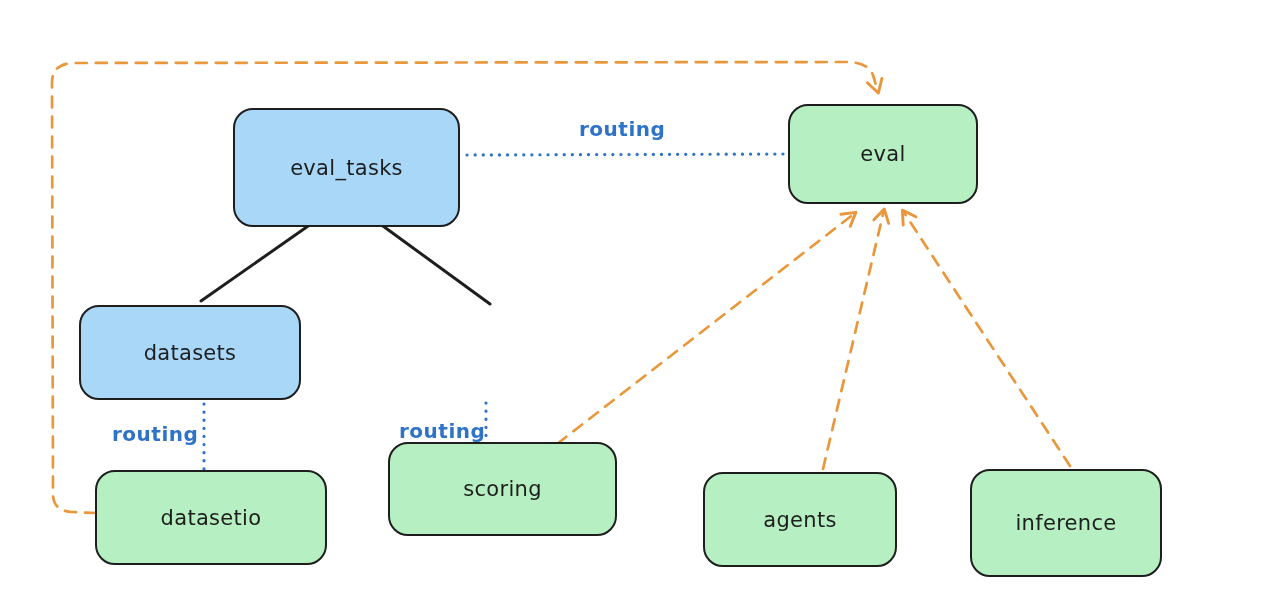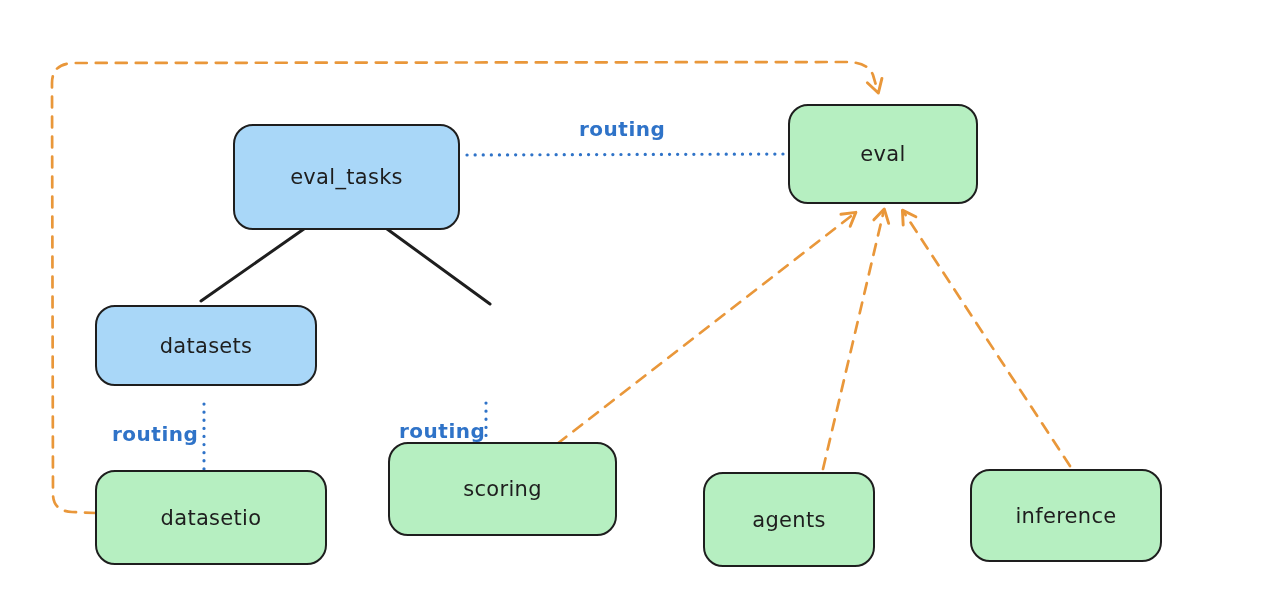--- a/index.html
+++ b/index.html
@@ -106,7 +106,7 @@
     <path class="stroke-orange-dashed" d="M 1070 466 L 903 211" marker-end="url(#ah-orange)"></path>
   </svg>
 
-  <div class="node blue" style="left:233px; top:124px; width:227px; height:106px">
+  <div class="node blue" style="left:233px; top:108px; width:227px; height:119px">
     <span class="node-label">eval_tasks</span>
   </div>
 

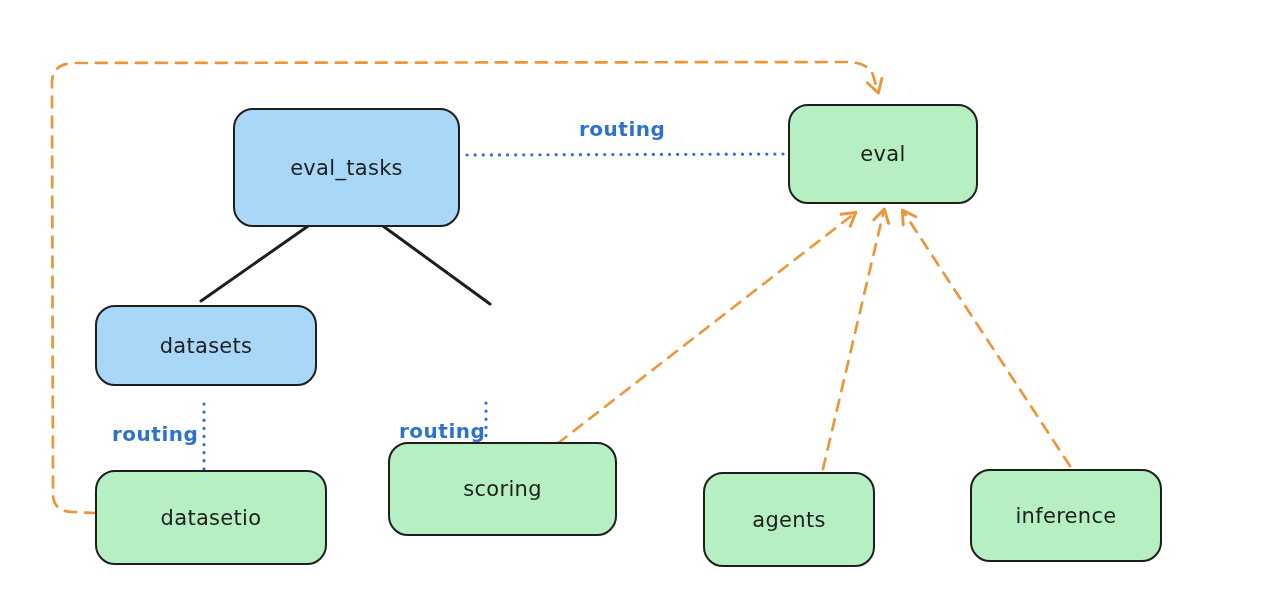--- a/index.html
+++ b/index.html
@@ -114,7 +114,7 @@
     <span class="node-label">eval</span>
   </div>
 
-  <div class="node blue" style="left:95px; top:305px; width:222px; height:81px">
+  <div class="node blue" style="left:79px; top:305px; width:222px; height:95px">
     <span class="node-label">datasets</span>
   </div>
 

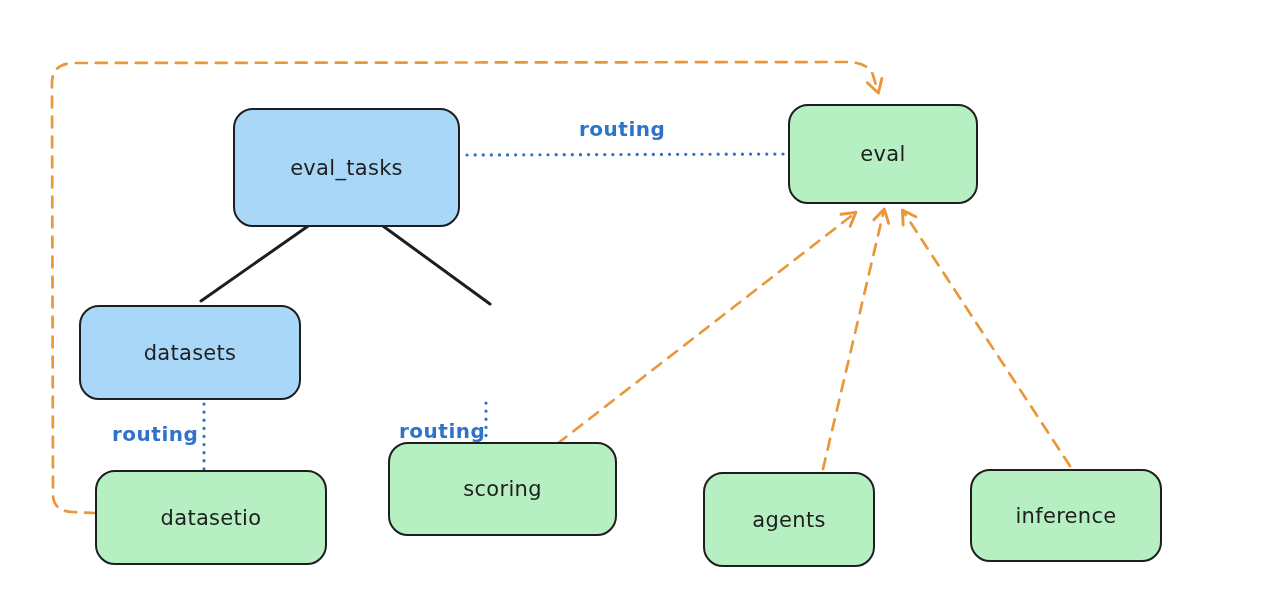--- a/index.html
+++ b/index.html
@@ -127,7 +127,7 @@
     <span class="node-label">scoring</span>
   </div>
 
-  <div class="node green" style="left:703px; top:472px; width:172px; height:95px">
+  <div class="node green" style="left:703px; top:472px; width:194px; height:95px">
     <span class="node-label">agents</span>
   </div>
 

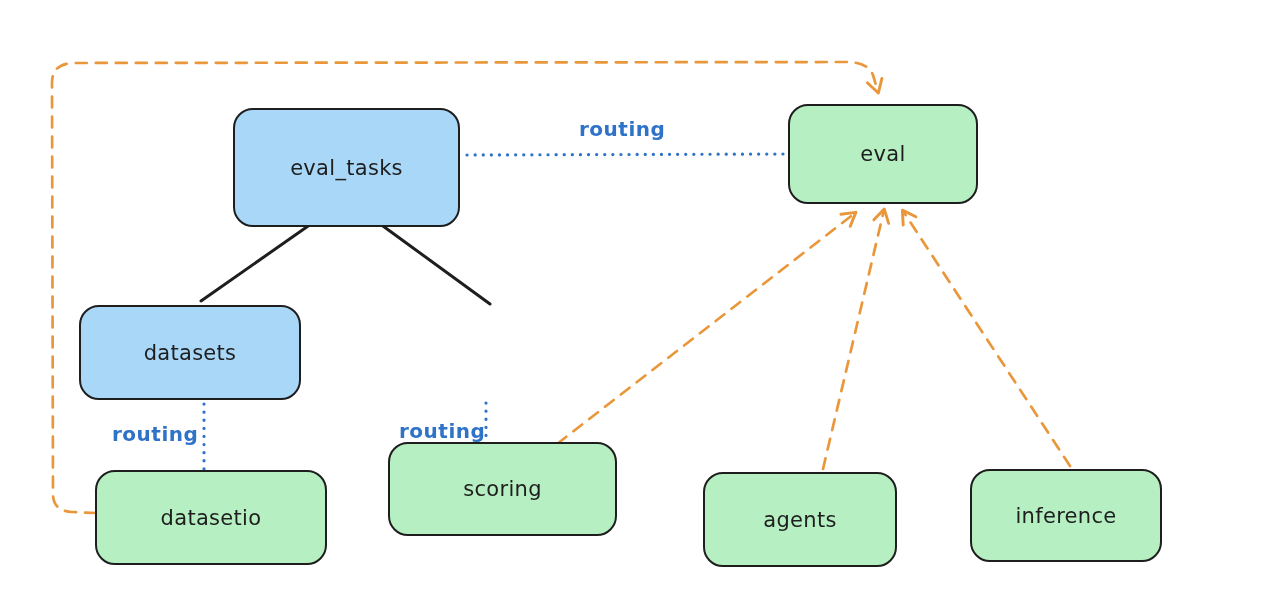--- a/index.html
+++ b/index.html
@@ -131,7 +131,7 @@
     <span class="node-label">agents</span>
   </div>
 
-  <div class="node green" style="left:970px; top:469px; width:192px; height:93px">
+  <div class="node green" style="left:970px; top:469px; width:192px; height:108px">
     <span class="node-label">inference</span>
   </div>
 

